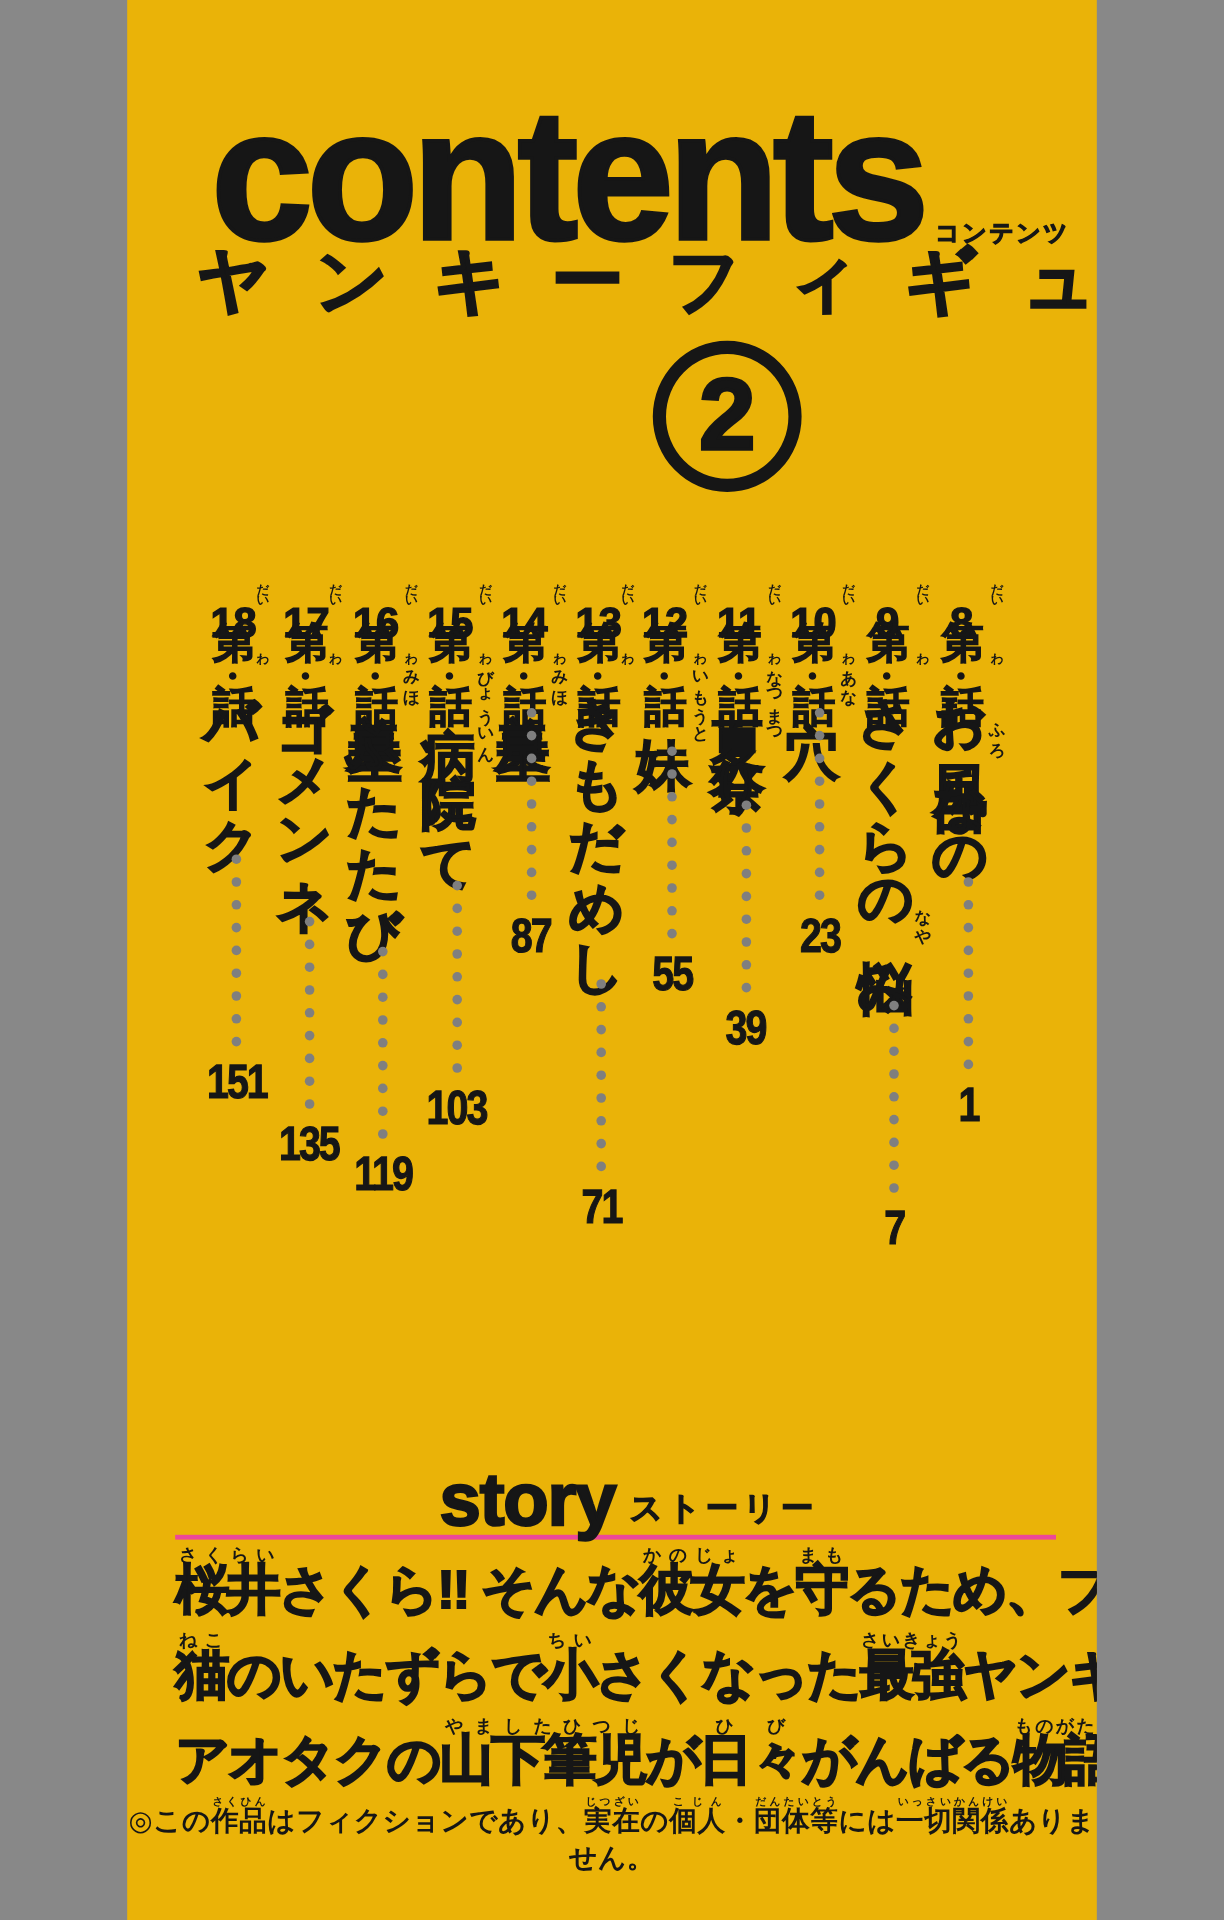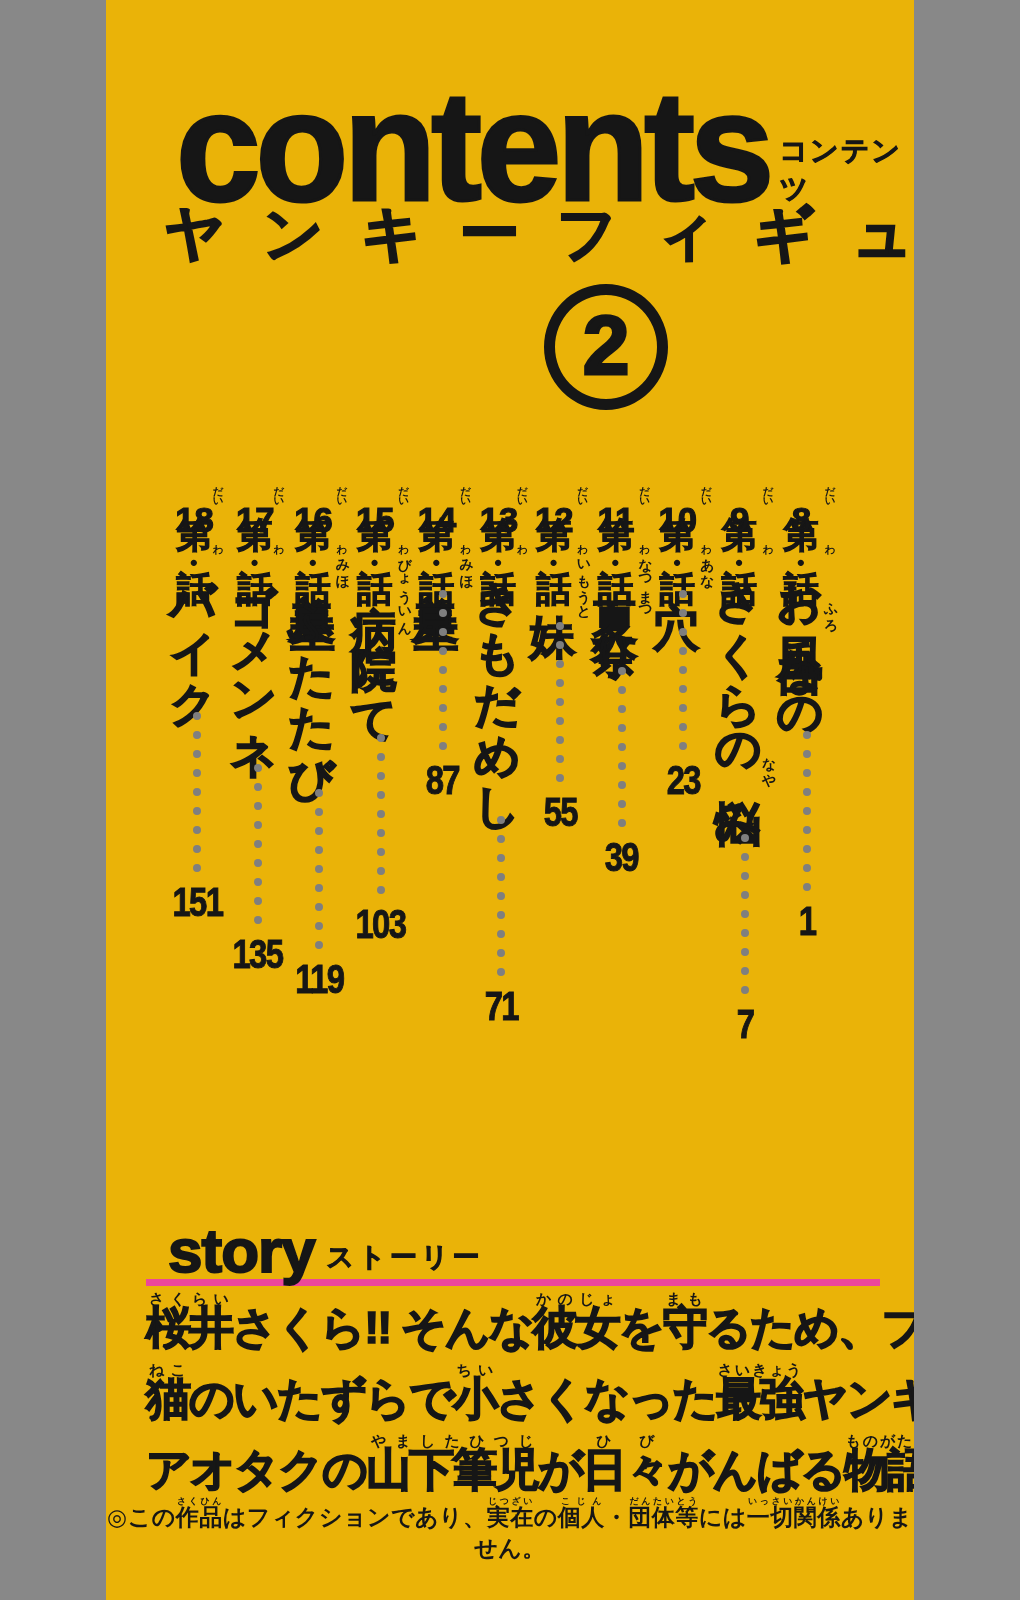--- a/index.html
+++ b/index.html
@@ -12,7 +12,7 @@
   .title-row{ position:absolute; top:70px; left:70px; display:flex; align-items:flex-end; }
   .big-title{ font-size:152px; line-height:1.0; font-weight:900; letter-spacing:-5px;
               transform:scaleY(1.02); -webkit-text-stroke:3px var(--ink); }
-  .title-furi{ font-size:28px; font-weight:bold; letter-spacing:2px; margin:16px 0 14px 10px;
+  .title-furi{ font-size:20px; font-weight:bold; letter-spacing:2px; margin:16px 0 14px 10px;
                -webkit-text-stroke:1px var(--ink); }
   .series{ position:absolute; top:204px; left:58px; width:848px; display:flex;
            justify-content:space-between; font-size:60px; font-weight:900; line-height:1;

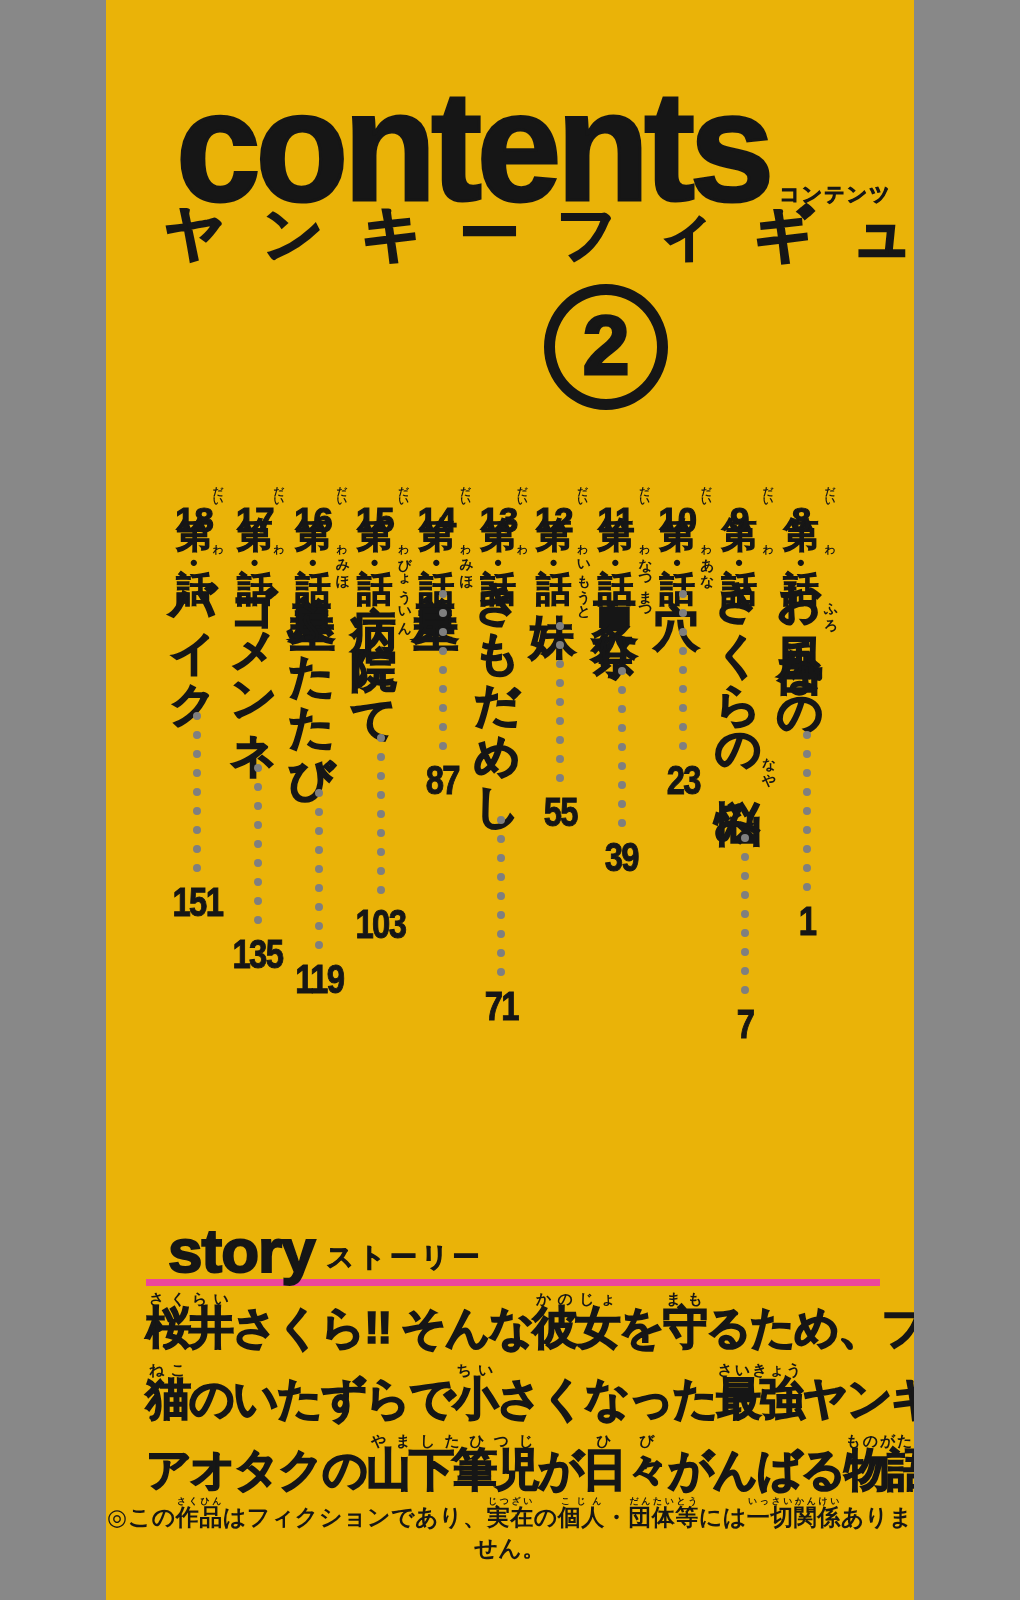--- a/index.html
+++ b/index.html
@@ -40,7 +40,7 @@
 
   
   .story{ position:absolute; top:1222px; left:40px; right:34px; }
-  .story-head{ display:flex; align-items:flex-end; border-bottom:7px solid #ec4899; padding:0 0 0 22px; }
+  .story-head{ display:flex; align-items:flex-end; border-bottom:4px solid #ec4899; padding:0 0 0 22px;justify-content:center; }
   .story-title{ font-size:62px; font-weight:900; line-height:0.92; letter-spacing:-1px;
                 -webkit-text-stroke:2px var(--ink); }
   .story-furi{ font-size:27px; font-weight:bold; letter-spacing:4px; margin:0 0 4px 12px;

